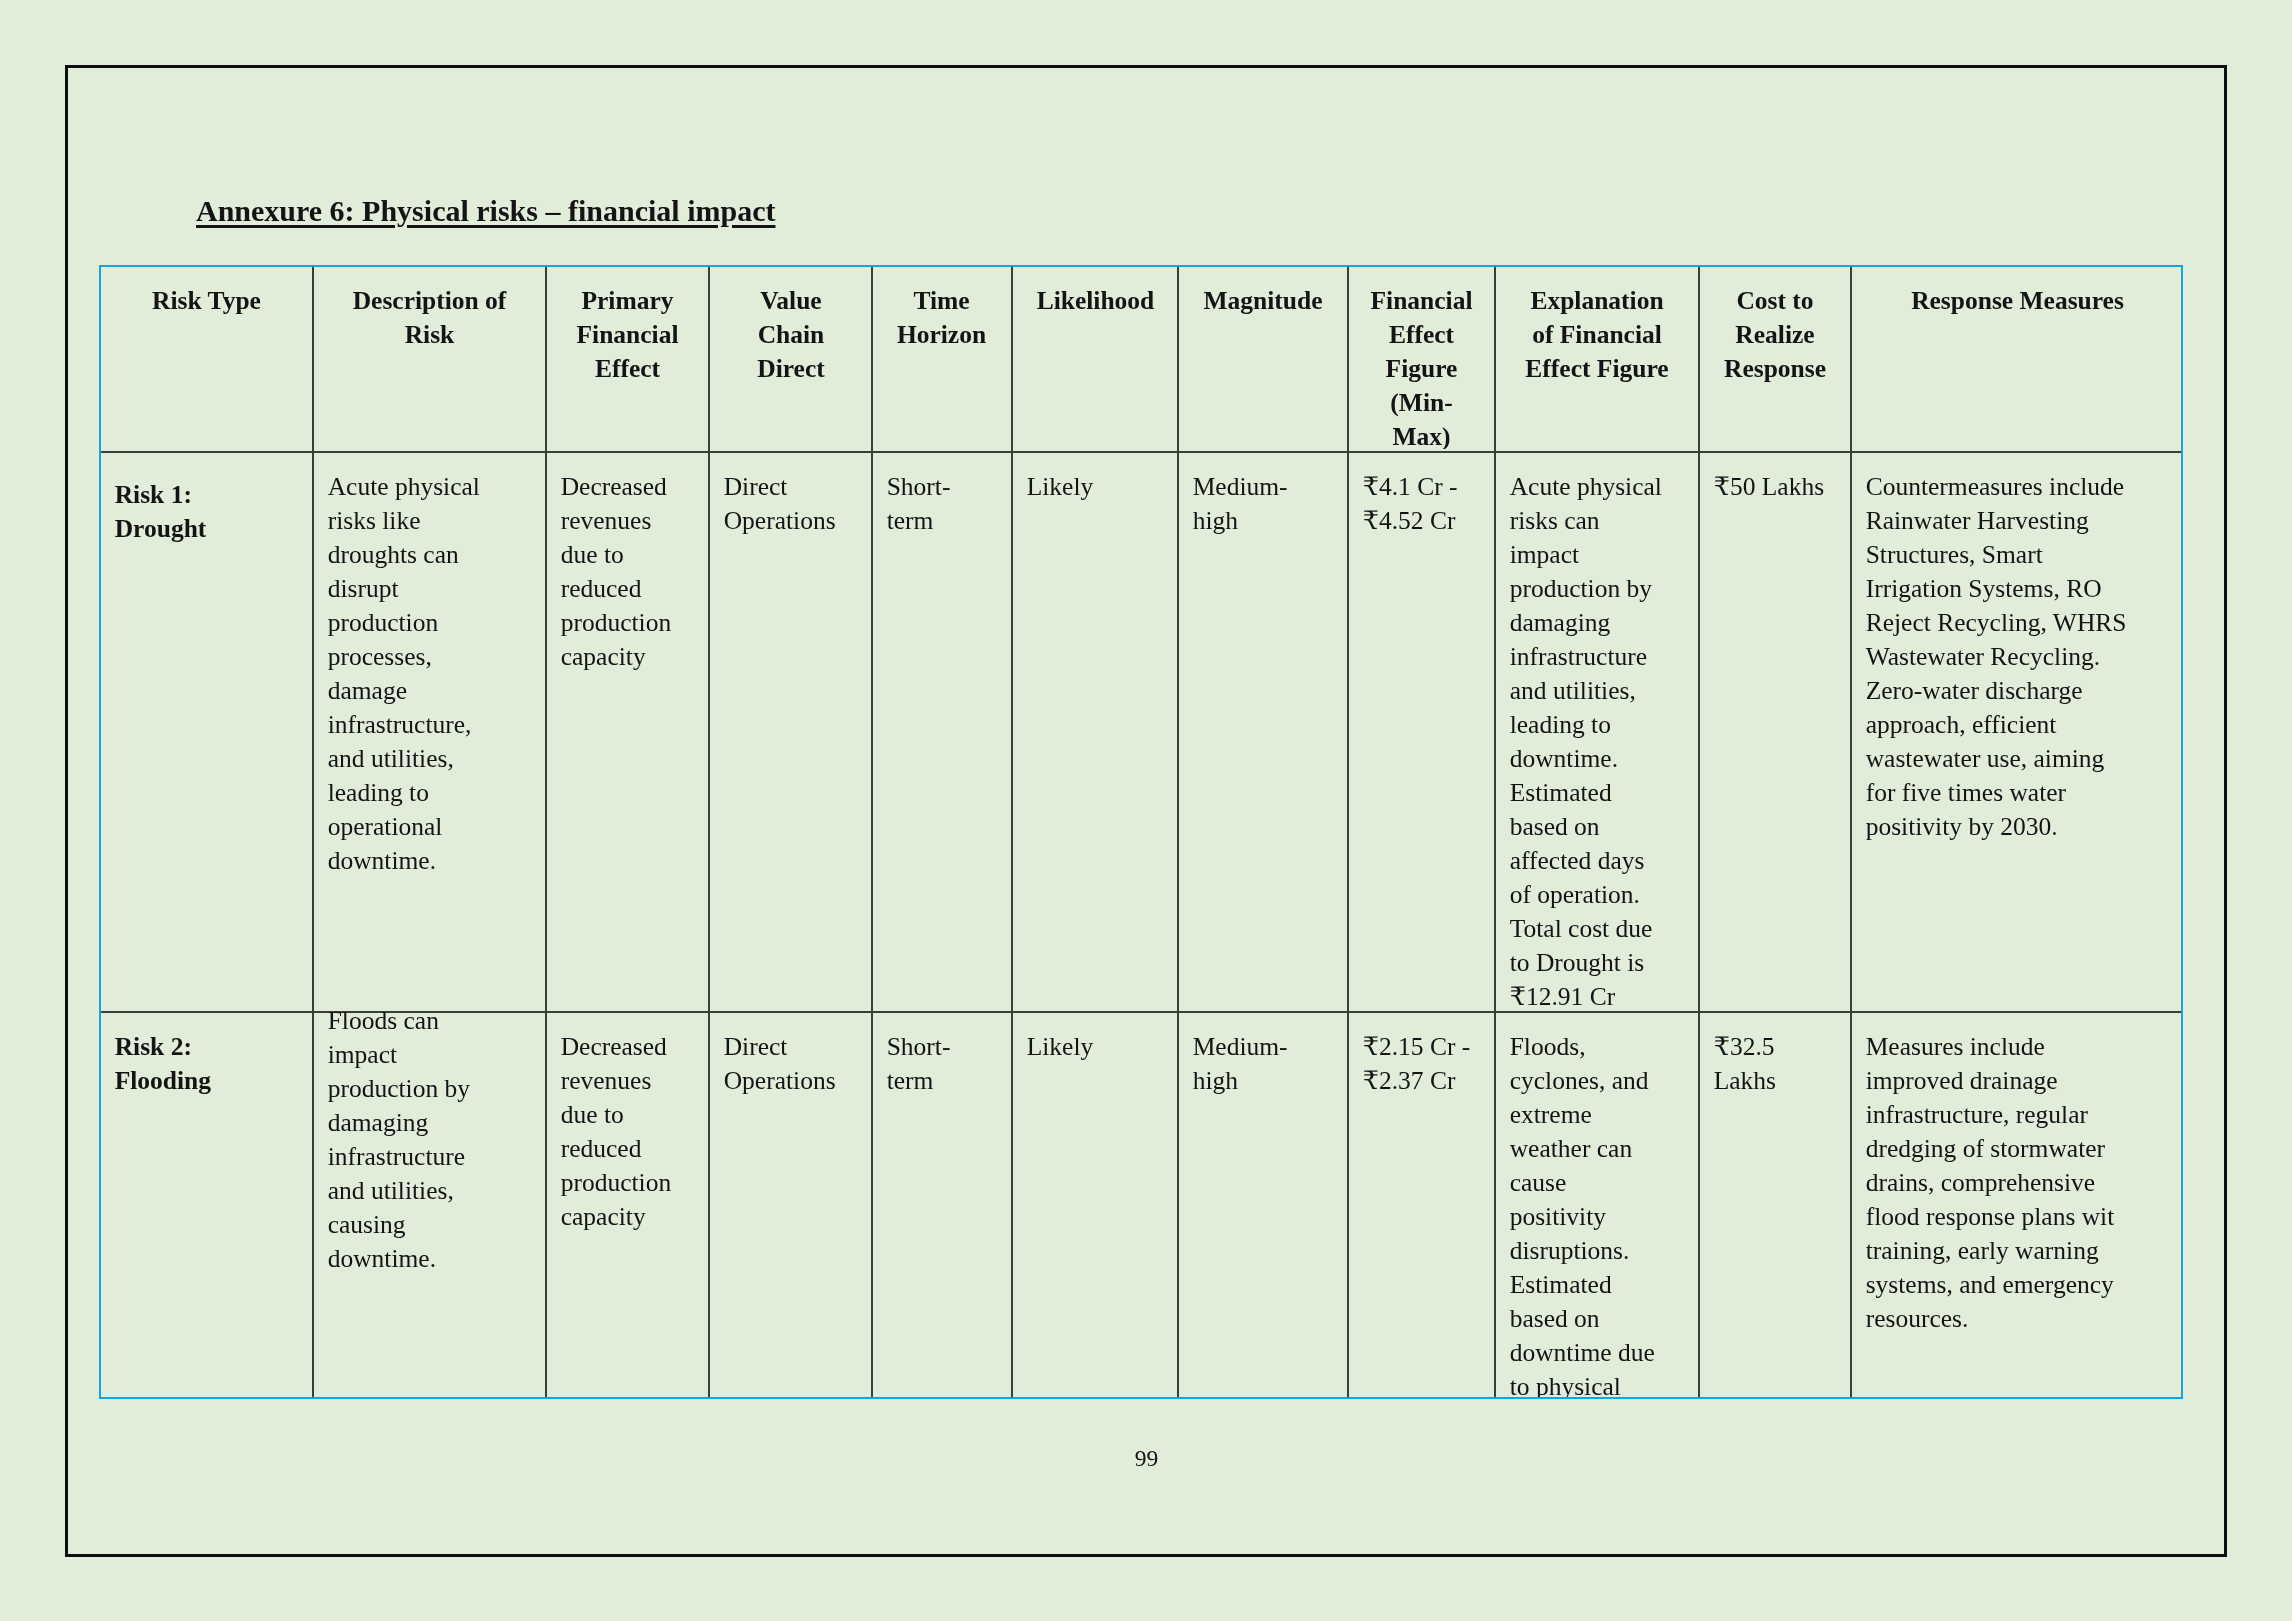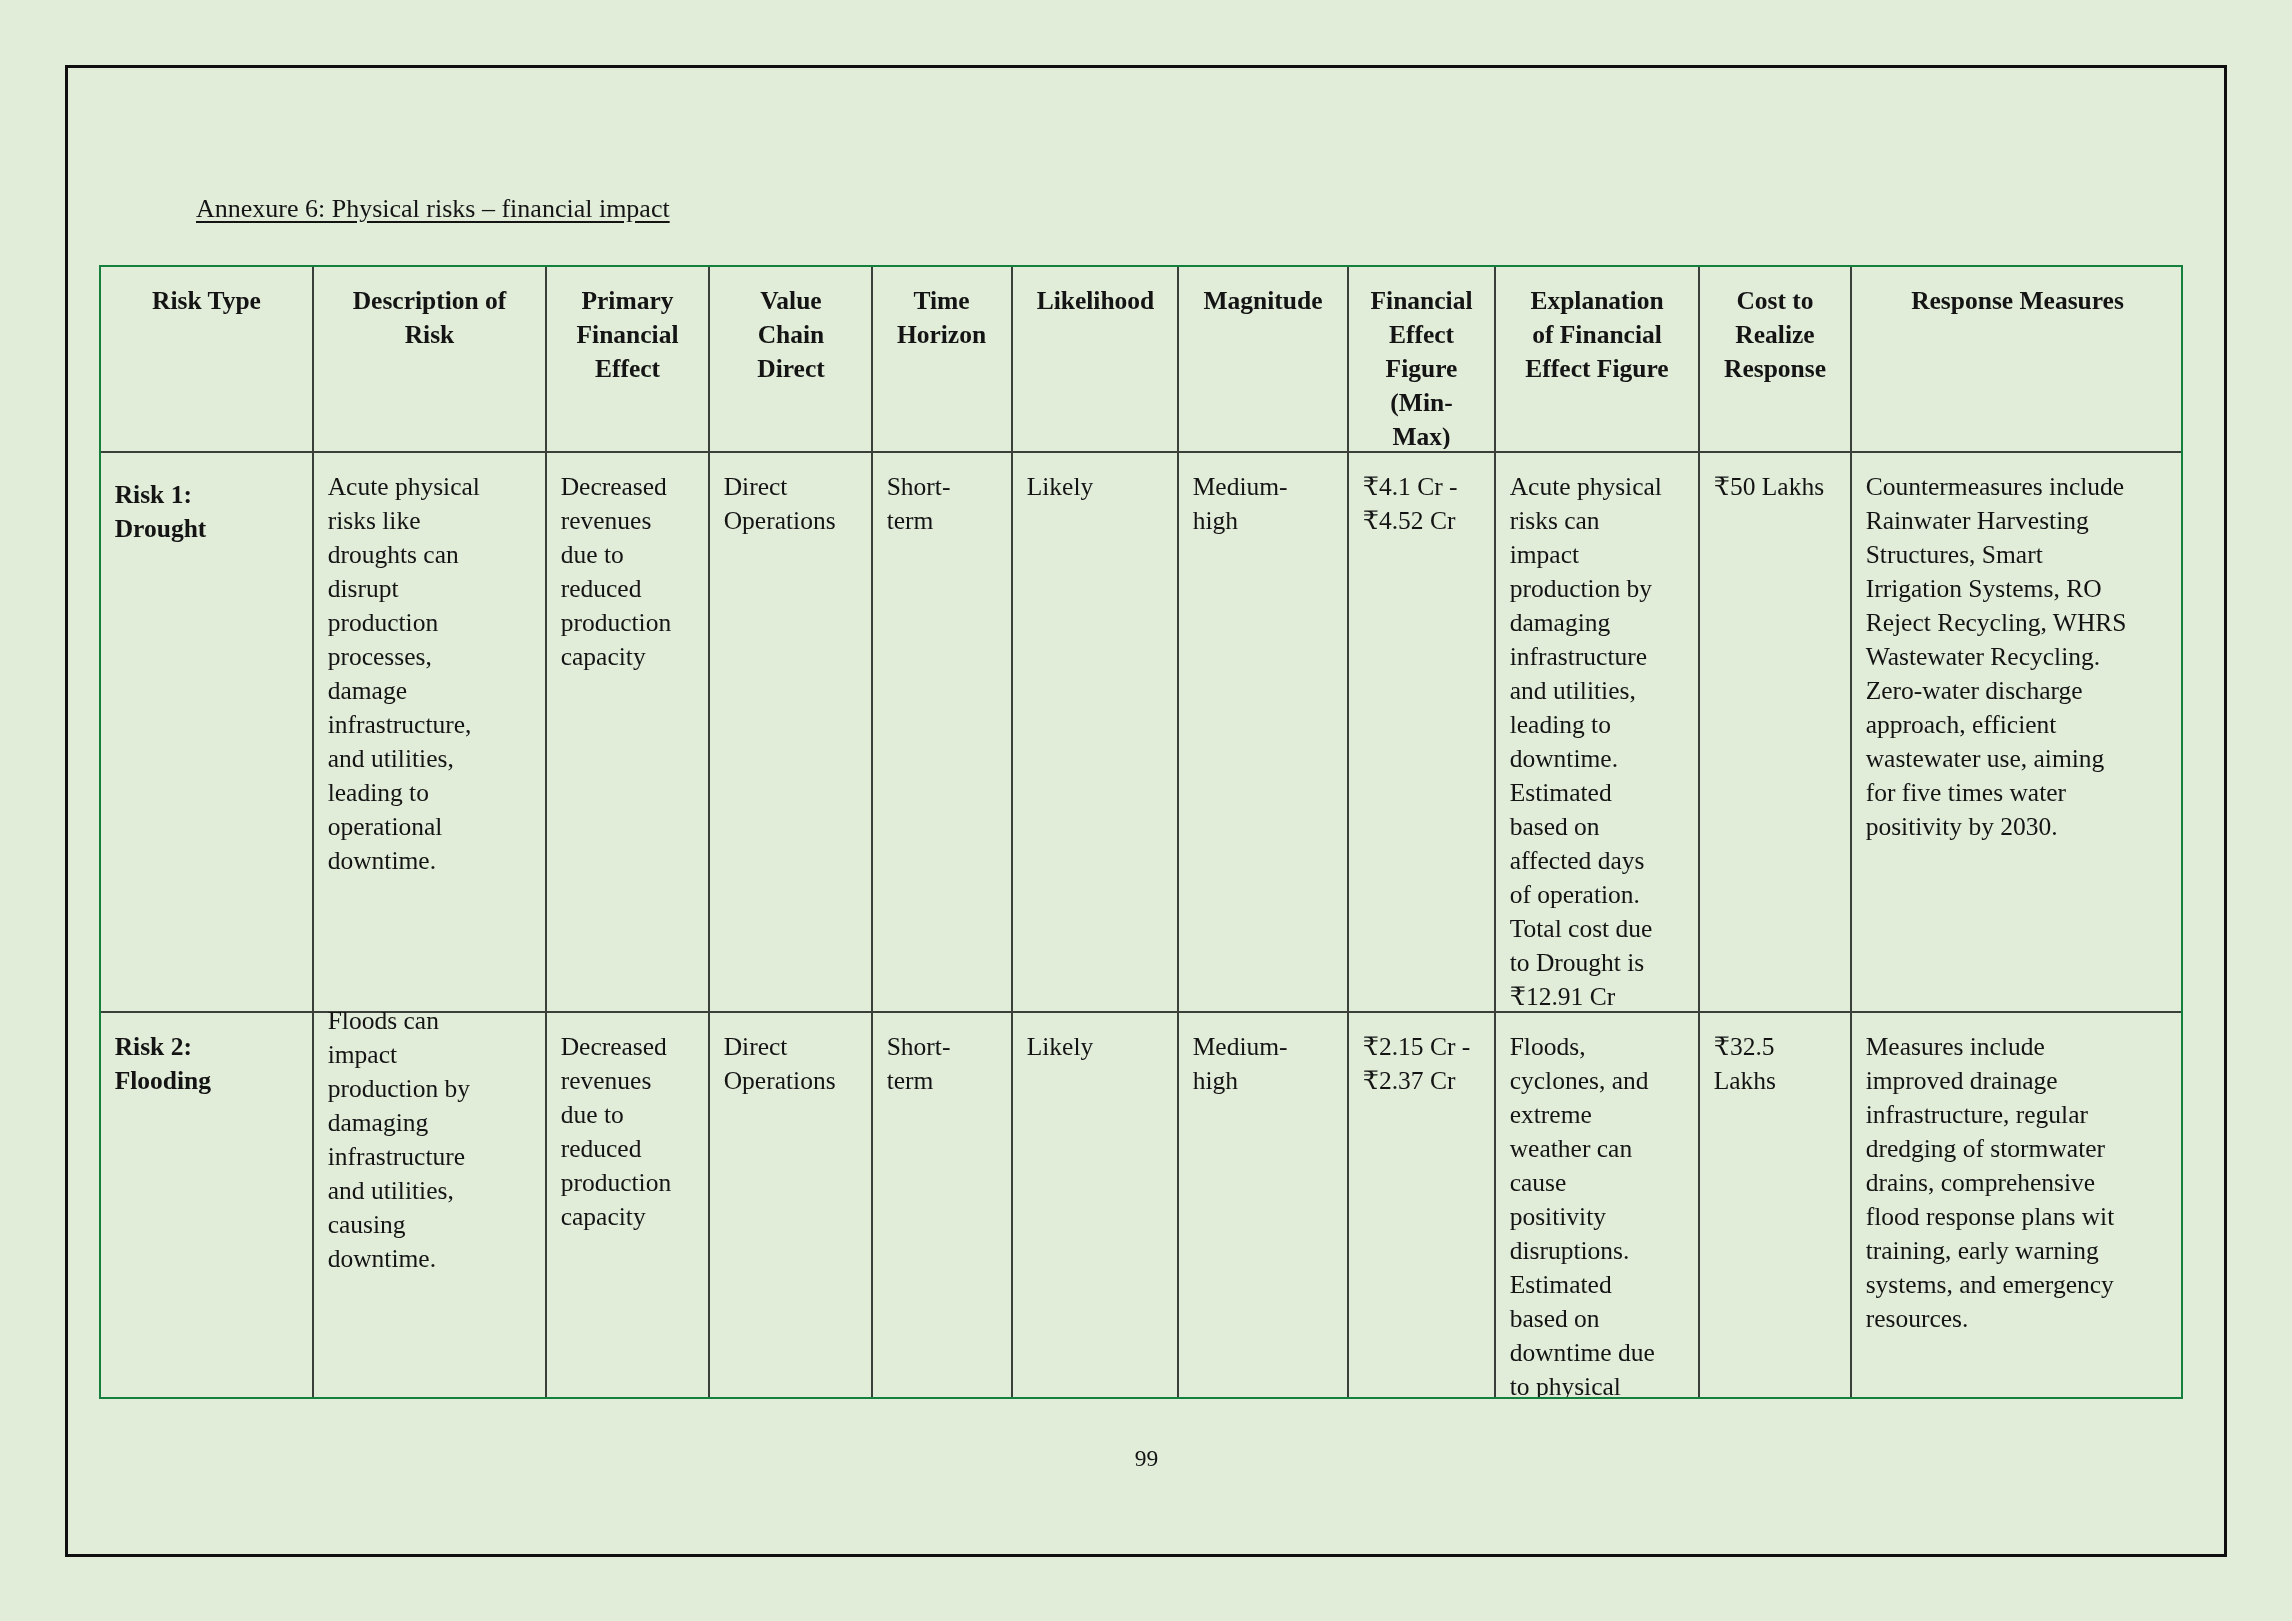--- a/index.html
+++ b/index.html
@@ -17,7 +17,7 @@
   }
   .title {
     position: absolute; left: 196px; top: 194px;
-    font-size: 26px; font-weight: normal;
+    font-size: 30px; font-weight: bold;
     text-decoration: underline; text-underline-offset: 3.9px;
     white-space: nowrap;
   }

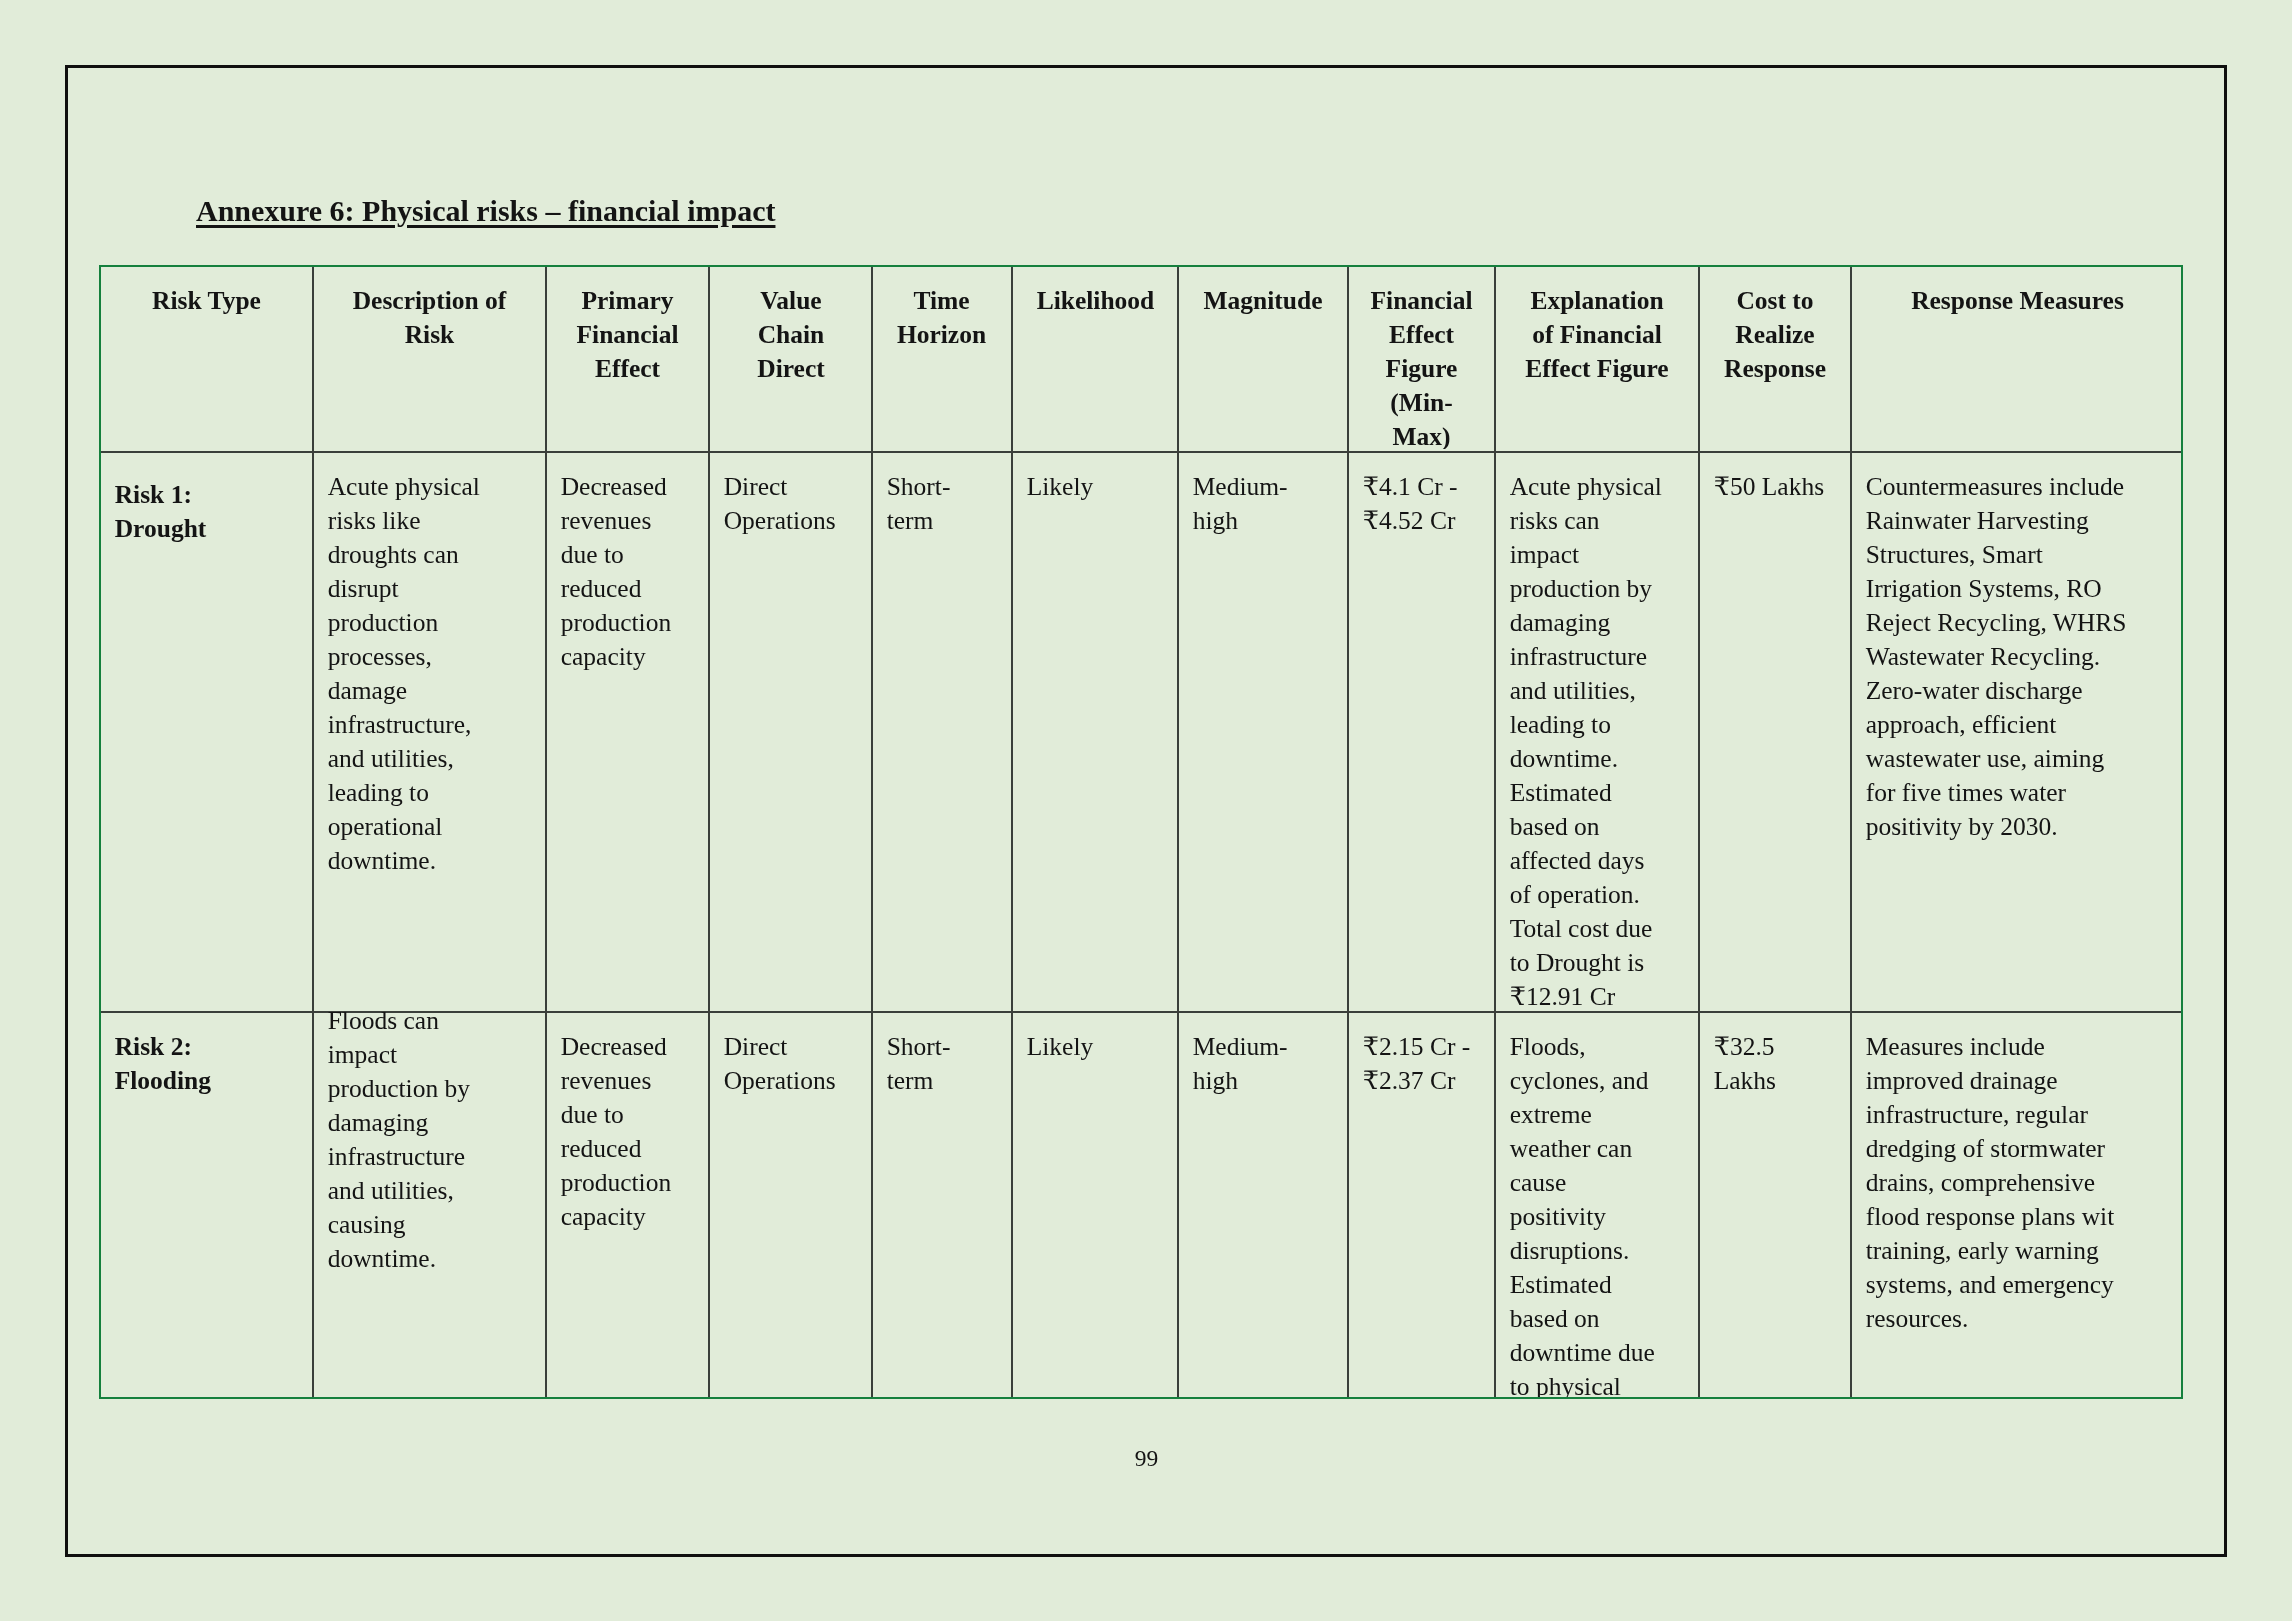--- a/index.html
+++ b/index.html
@@ -24,7 +24,7 @@
   .tbl {
     position: absolute; left: 99px; top: 265px;
     width: 2084px; height: 1134px;
-    border: 2px solid #15803d; box-sizing: border-box;
+    border: 2px solid #0ea5e9; box-sizing: border-box;
   }
   .vline { position: absolute; top: 0; bottom: 0; width: 0; border-left: 2px solid #3a3f3a; }
   .hline { position: absolute; left: 0; right: 0; height: 0; border-top: 2px solid #3a3f3a; }

